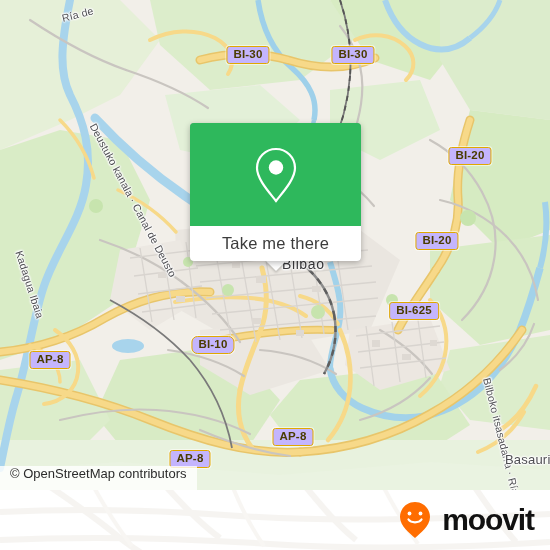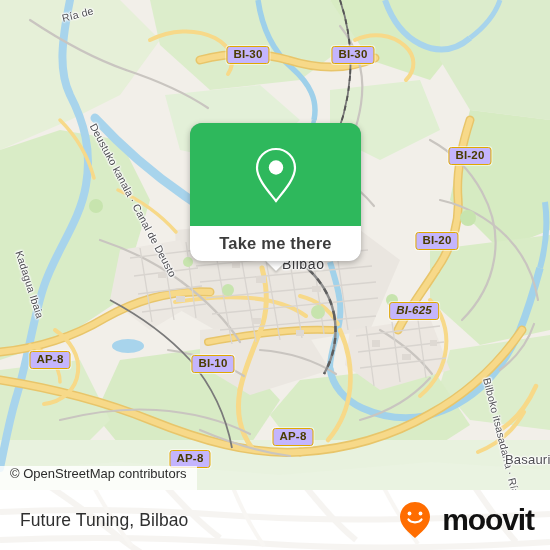--- a/index.html
+++ b/index.html
@@ -55,10 +55,9 @@
   .card{
     position:absolute;
     left:190px;top:123px;width:171px;height:138px;
-    border-radius:12px;overflow:hidden;
+    border-radius:4px;overflow:hidden;
     box-shadow:0 2px 6px rgba(0,0,0,.28);
     background:#a3a3a3;
-    font-weight:bold;
   }
   .card-top{
     height:103px;width:100%;

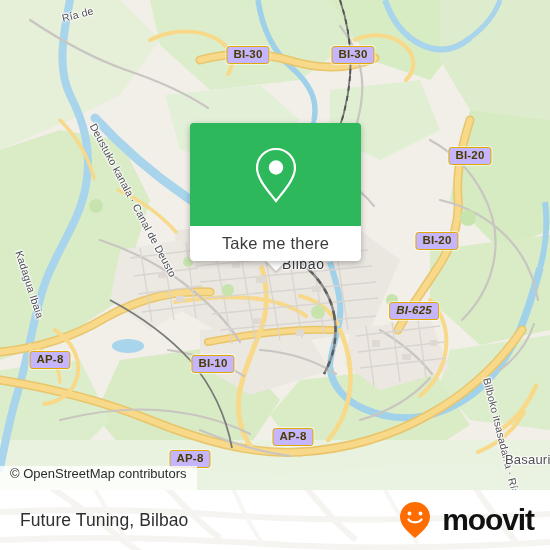--- a/index.html
+++ b/index.html
@@ -314,7 +314,7 @@
     <div class="shield" style="left:353px;top:55px;">BI-30</div>
     <div class="shield" style="left:470px;top:156px;">BI-20</div>
     <div class="shield" style="left:437px;top:241px;">BI-20</div>
-    <div class="shield" style="left:414px;top:311px;font-style:italic;">BI-625</div>
+    <div class="shield" style="left:414px;top:311px;">BI-625</div>
     <div class="shield" style="left:213px;top:364px;">BI-10</div>
     <div class="shield" style="left:50px;top:360px;">AP-8</div>
     <div class="shield" style="left:293px;top:437px;">AP-8</div>

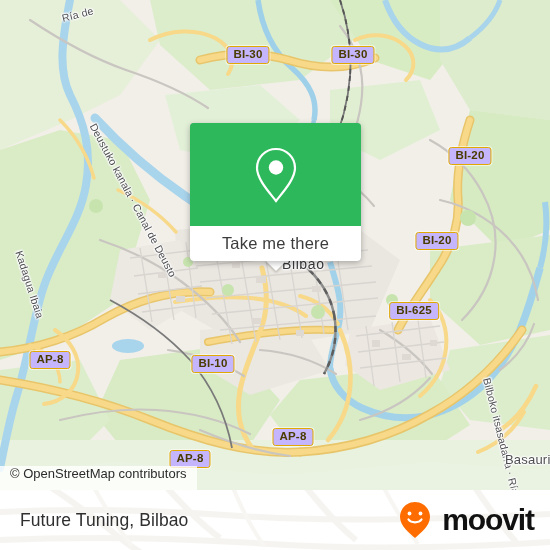--- a/index.html
+++ b/index.html
@@ -315,7 +315,7 @@
     <div class="shield" style="left:470px;top:156px;">BI-20</div>
     <div class="shield" style="left:437px;top:241px;">BI-20</div>
     <div class="shield" style="left:414px;top:311px;">BI-625</div>
-    <div class="shield" style="left:213px;top:364px;">BI-10</div>
+    <div class="shield" style="left:213px;top:345px;border-radius:6px;">BI-10</div>
     <div class="shield" style="left:50px;top:360px;">AP-8</div>
     <div class="shield" style="left:293px;top:437px;">AP-8</div>
     <div class="shield" style="left:190px;top:459px;">AP-8</div>

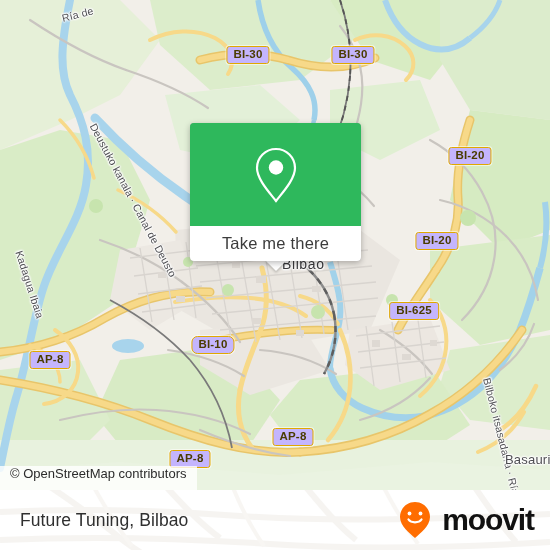--- a/index.html
+++ b/index.html
@@ -356,7 +356,6 @@
       </g>
     </svg>
 
-    <div class="footer-title">Future Tuning, Bilbao</div>
 
     <div class="brand">
       <svg width="34" height="40" viewBox="0 0 34 40">

